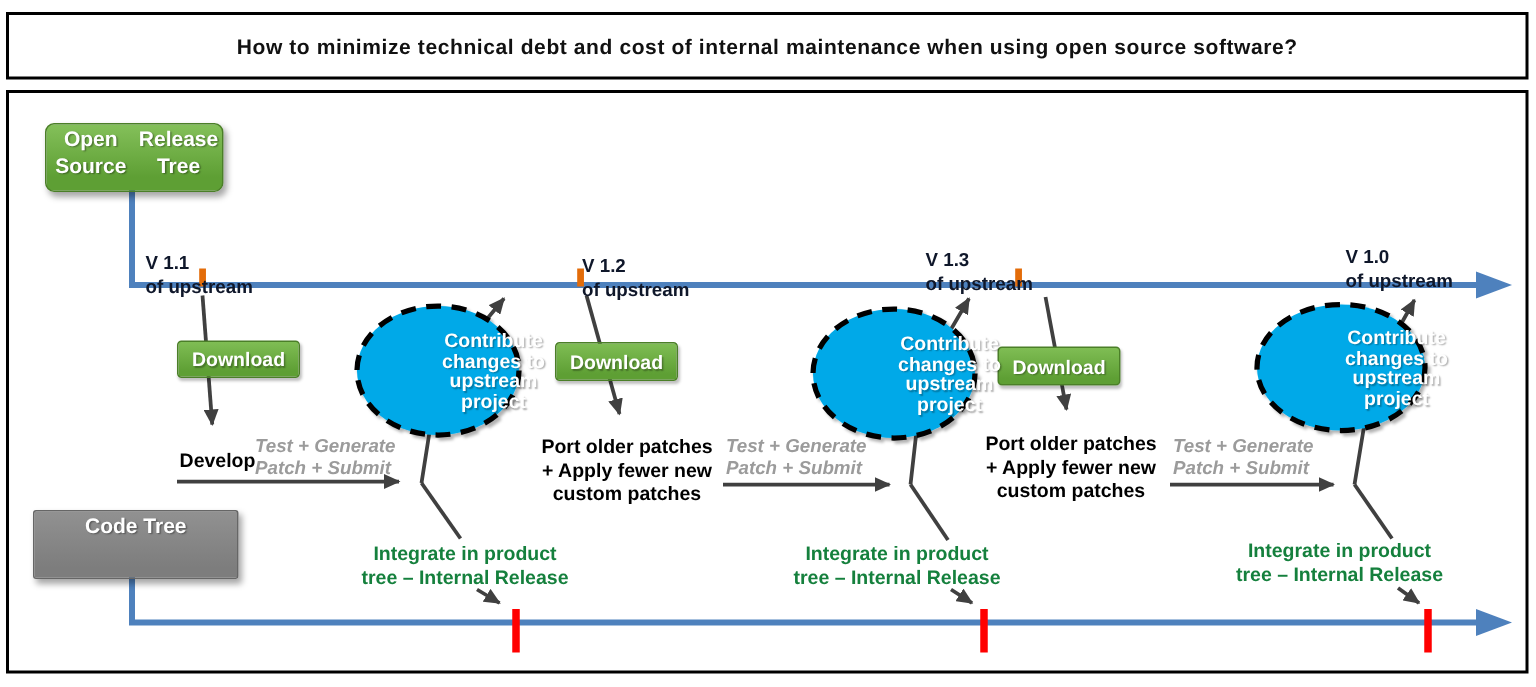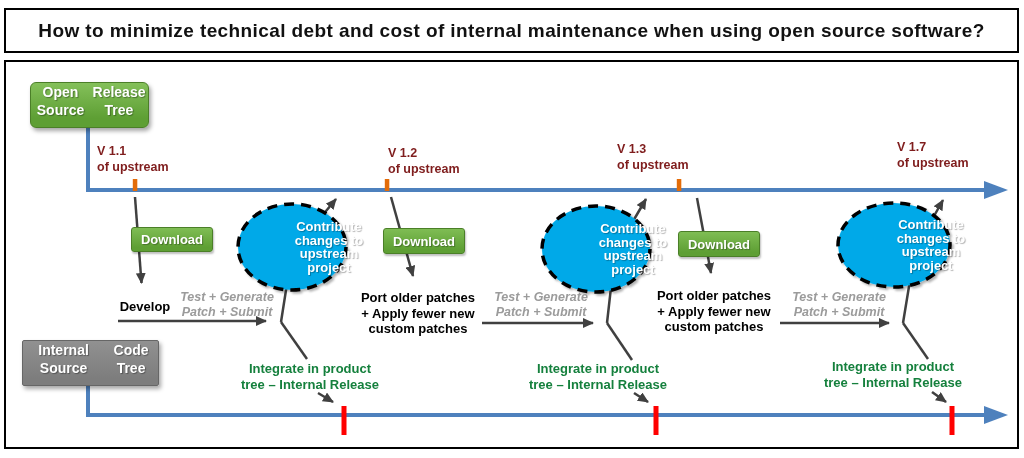--- a/index.html
+++ b/index.html
@@ -12,7 +12,7 @@
     border:2px solid #000;display:flex;align-items:center;justify-content:center;
   }
   .title-box span{
-    font-size:19px;font-weight:bold;letter-spacing:.4px;color:#111;white-space:nowrap;
+    font-size:14px;font-weight:bold;letter-spacing:.4px;color:#111;white-space:nowrap;
   }
   .main-box{
     position:absolute;left:4px;top:60px;width:1011px;height:385px;

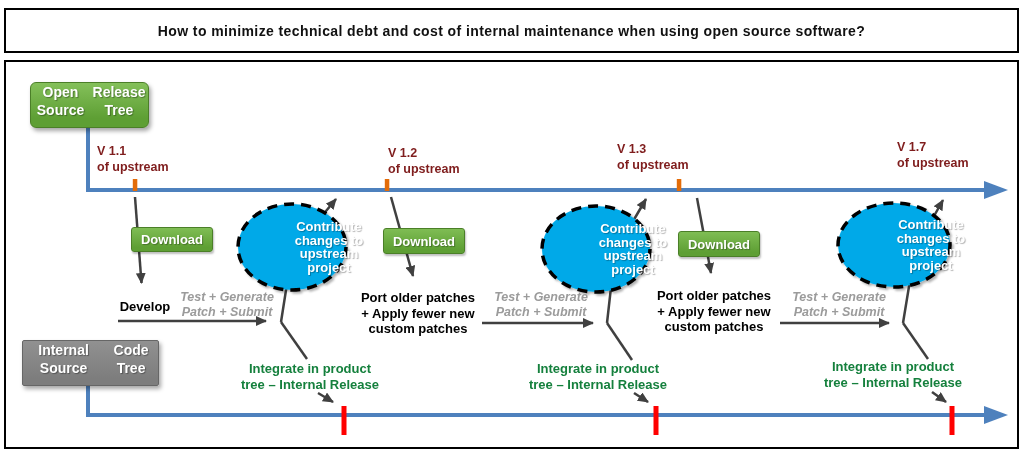--- a/index.html
+++ b/index.html
@@ -50,8 +50,9 @@
     margin-left:13px;
   }
   .version{
-    position:absolute;font-size:12.5px;font-weight:bold;color:#7f1d1d;line-height:15.5px;
+    position:absolute;font-size:12.5px;font-weight:bold;color:#0f172a;line-height:15.5px;
     white-space:nowrap;
+    margin-top:24px;
   }
   .action{
     position:absolute;font-size:13px;font-weight:bold;color:#000;

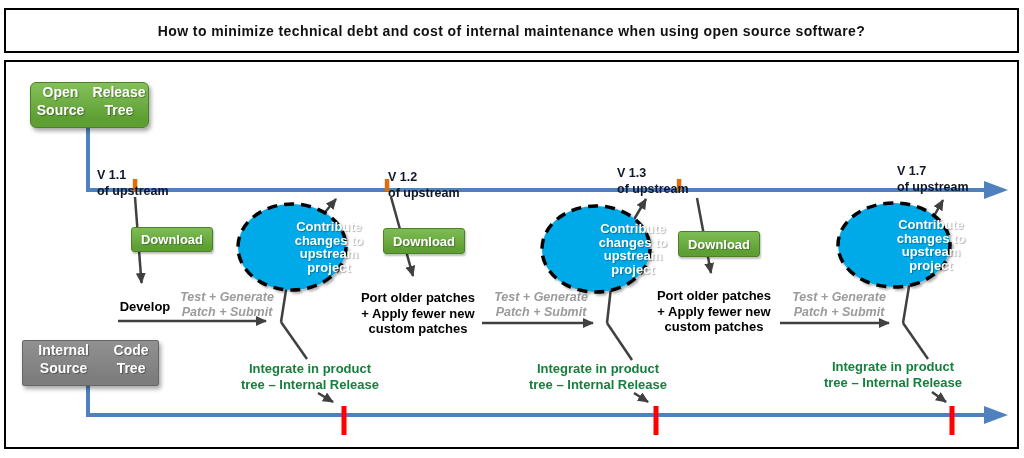--- a/index.html
+++ b/index.html
@@ -151,7 +151,7 @@
     <div>of upstream</div>
   </div>
   <div class="version" style="left:897px;top:140px;">
-    <div>V 1.7</div>
+    <div>V 1.0</div>
     <div>of upstream</div>
   </div>
 

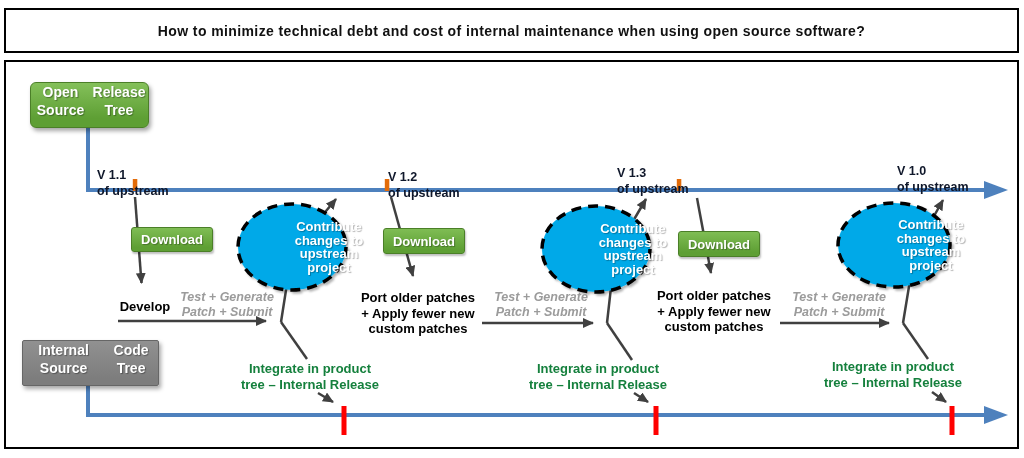--- a/index.html
+++ b/index.html
@@ -47,7 +47,6 @@
     background:linear-gradient(180deg,#7fbd54 0%,var(--c-green,#5e9f34) 85%);
     border:1px solid #4b7f28;text-shadow:1px 1px 1px rgba(0,0,0,.3);
     box-shadow:1px 2px 2px rgba(0,0,0,.25);
-    margin-left:13px;
   }
   .version{
     position:absolute;font-size:12.5px;font-weight:bold;color:#0f172a;line-height:15.5px;

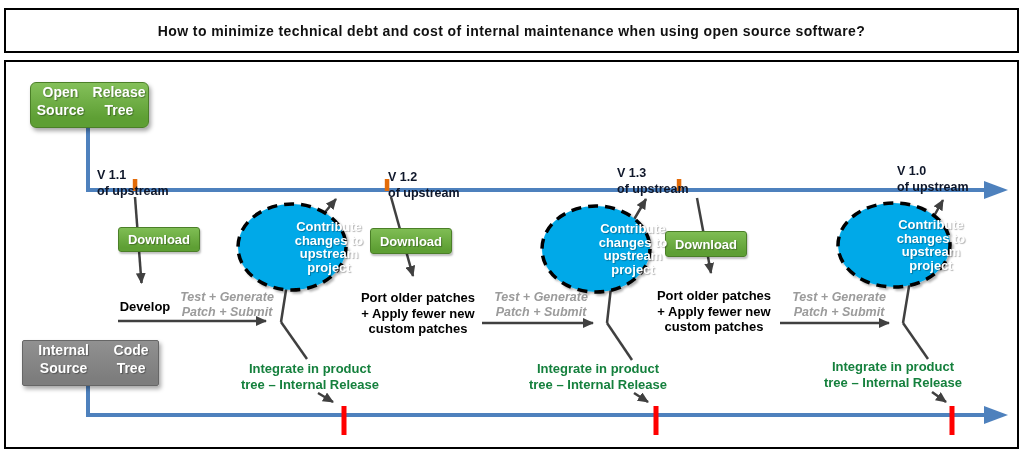--- a/index.html
+++ b/index.html
@@ -59,7 +59,7 @@
   }
   .process{
     position:absolute;font-size:12.5px;font-weight:bold;font-style:italic;
-    color:var(--c-label,#9b9b9b);text-align:center;line-height:14.5px;
+    color:var(--c-label,#9b9b9b);line-height:14.5px;
   }
   .integrate{
     position:absolute;font-size:13px;font-weight:bold;color:#15803d;

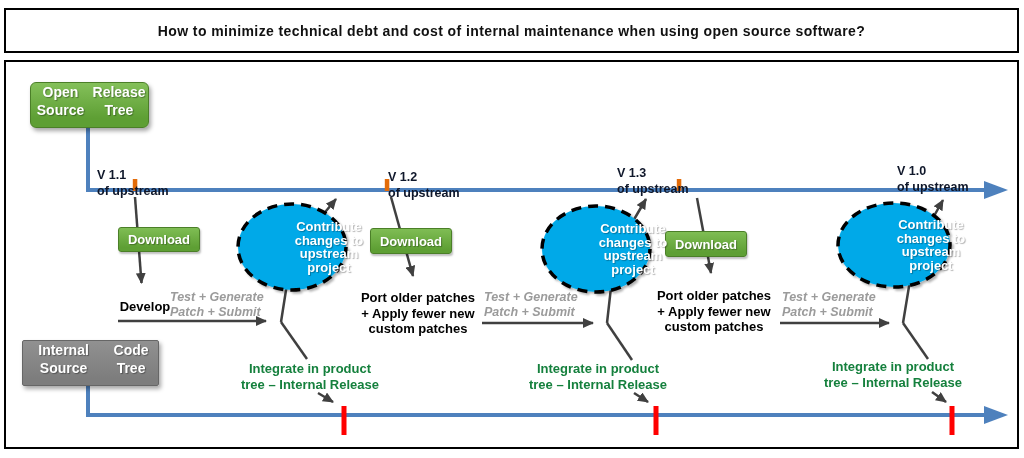--- a/index.html
+++ b/index.html
@@ -133,7 +133,6 @@
     <span>Release Tree</span>
   </div>
   <div class="lane-box lane-gray">
-    <span>Internal Source</span>
     <span>Code Tree</span>
   </div>
 

